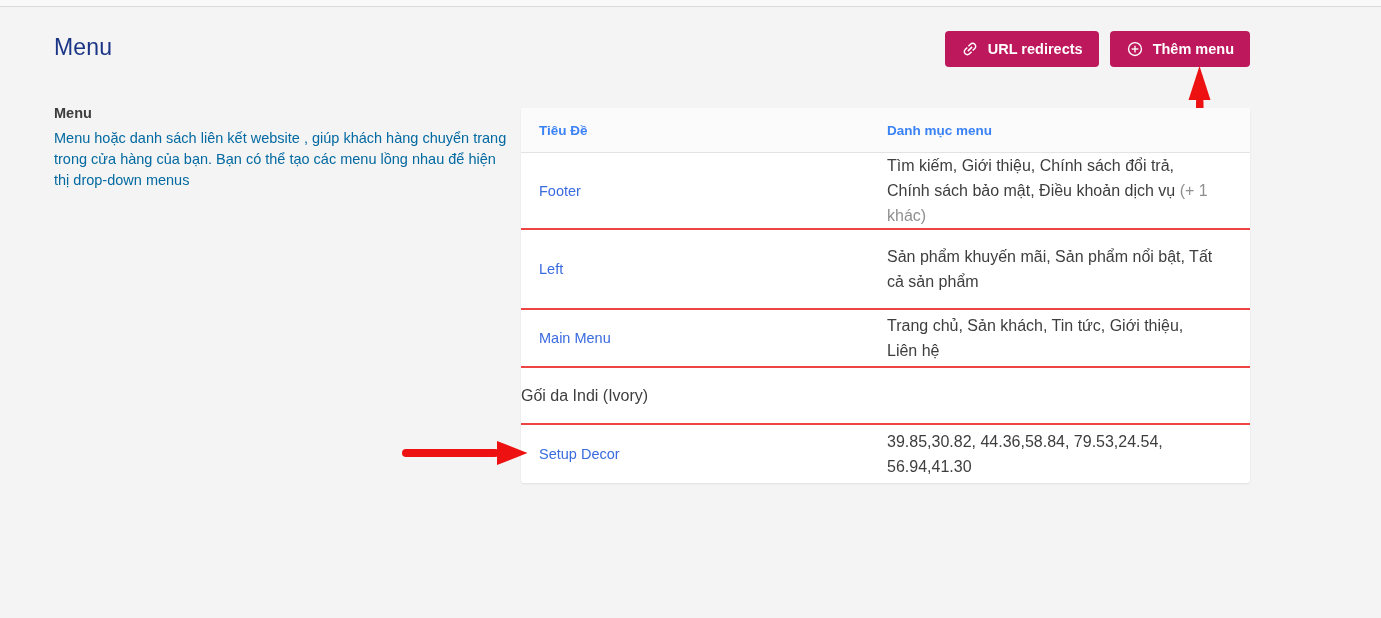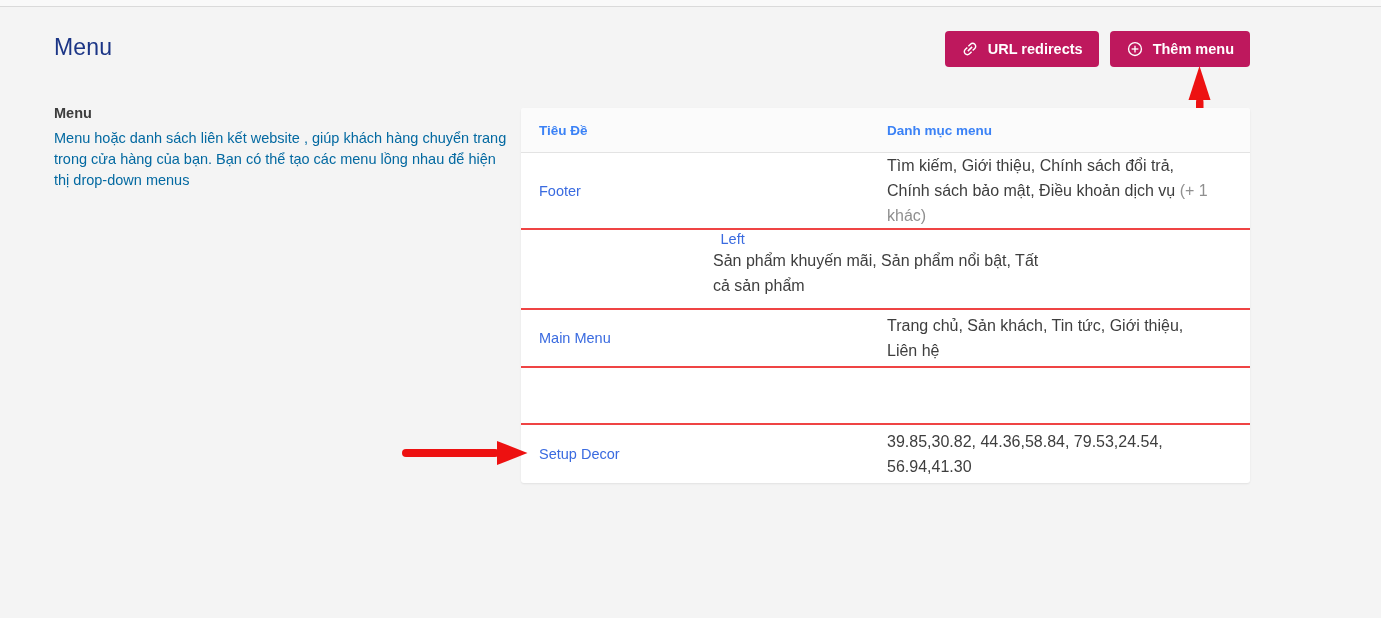--- a/index.html
+++ b/index.html
@@ -129,7 +129,7 @@
     </div>
   </div>
 
-  <div class="trow" style="min-height: 80px; flex-direction: column;">
+  <div class="trow" style="min-height: 80px;">
     <div class="col1">
       <a class="tlink">Left</a>
     </div>

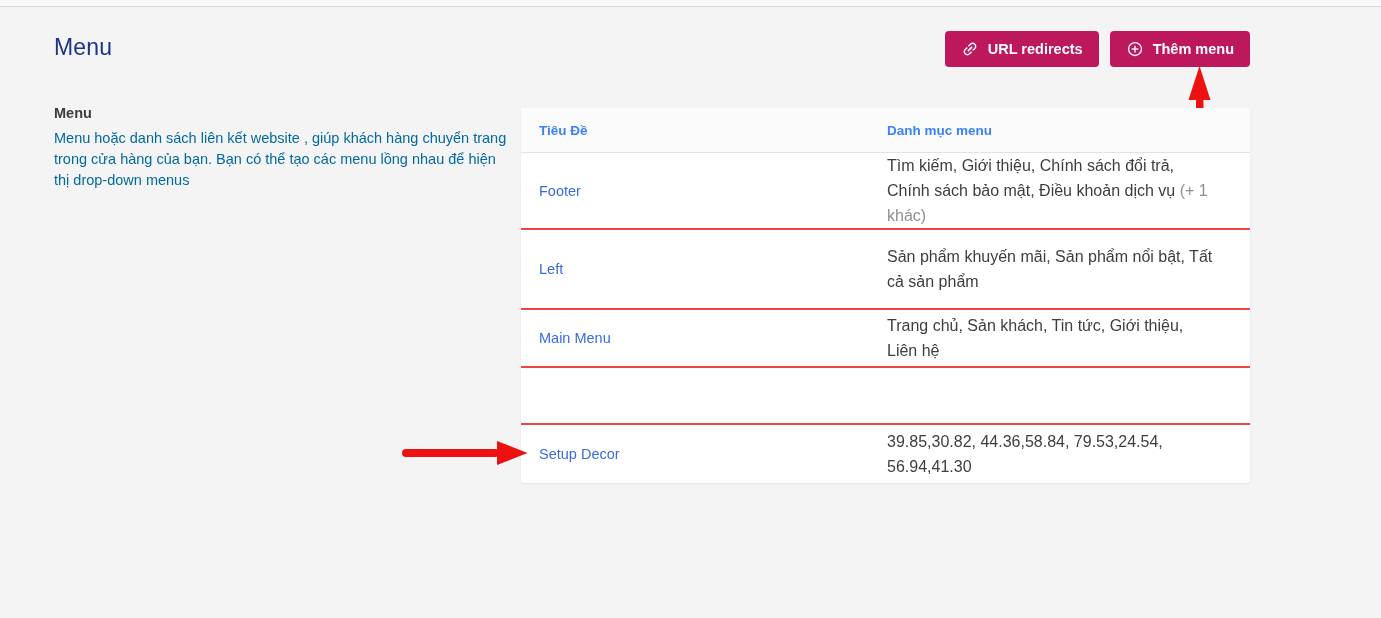--- a/index.html
+++ b/index.html
@@ -148,6 +148,9 @@
   </div>
 
   <div class="trow" style="min-height: 57px;">
+    <div class="titems col2">
+      <span>Gối da Indi (Ivory)</span><span class="extra"></span>
+    </div>
   </div>
 
   <div class="trow" style="min-height: 58px;">

